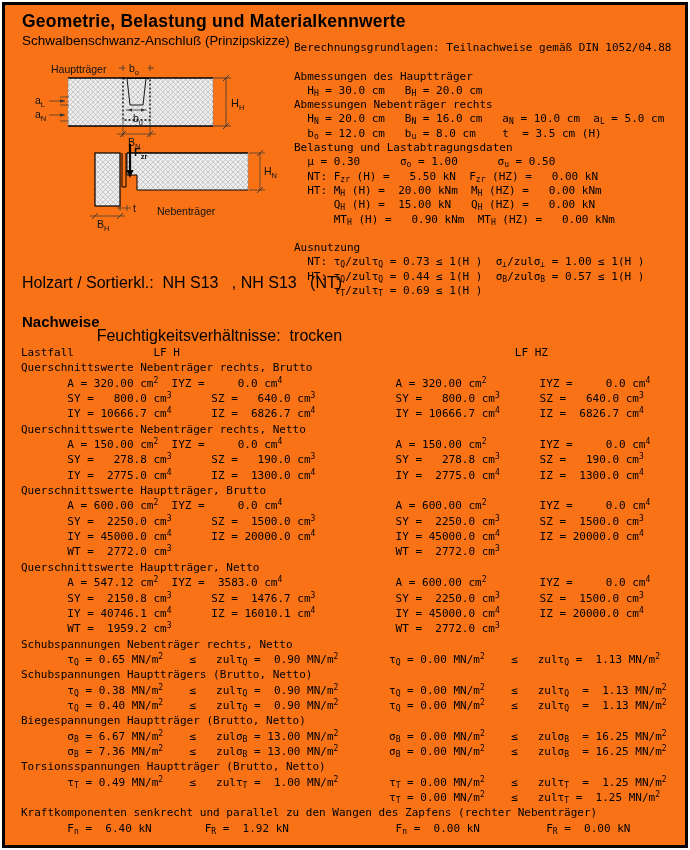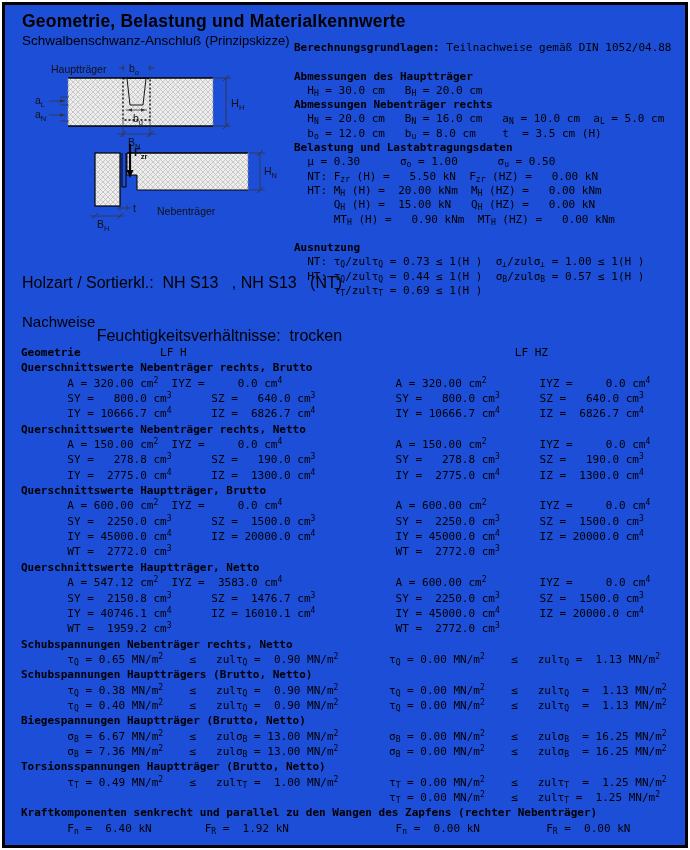--- a/index.html
+++ b/index.html
@@ -5,7 +5,7 @@
   html,body{margin:0;padding:0;background:#fff;}
   body{width:690px;height:850px;position:relative;overflow:hidden;
        font-family:"Liberation Sans",sans-serif;color:#000;}
-  .frame{position:absolute;inset:2px;border:3px solid #000;background:#1d4ed8;}
+  .frame{position:absolute;inset:2px;border:3px solid #000;background:#f97316;}
   .page-title{position:absolute;left:17px;top:6px;margin:0;font-size:17.5px;
        font-weight:bold;letter-spacing:0.2px;}
   .subtitle{position:absolute;left:17px;top:28px;font-size:13.5px;white-space:pre;}

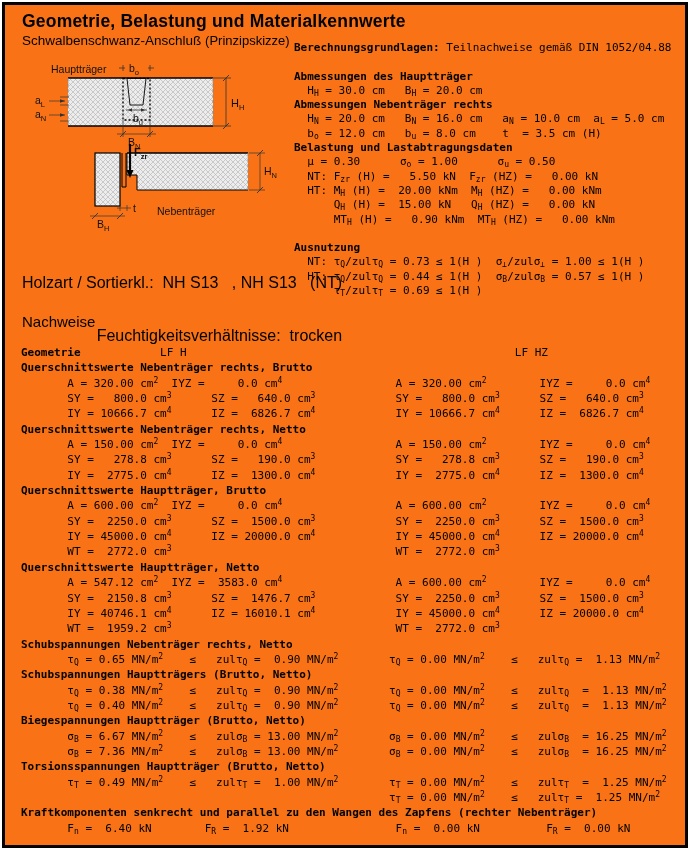--- a/index.html
+++ b/index.html
@@ -14,7 +14,7 @@
   .holzart{position:absolute;left:17px;top:234px;font-size:16px;
        line-height:17.5px;white-space:pre;text-align:right;}
   .mono{font-family:"DejaVu Sans Mono",monospace;font-size:11px;color:#000;}
-  .mono b{font-weight:bold;}
+  .mono b{font-weight:normal;}
   .mono sub{font-size:8px;vertical-align:-0.25em;line-height:0;}
   .mono sup{font-size:8px;vertical-align:0.45em;line-height:0;}
   .basis{position:absolute;left:289px;top:36px;}

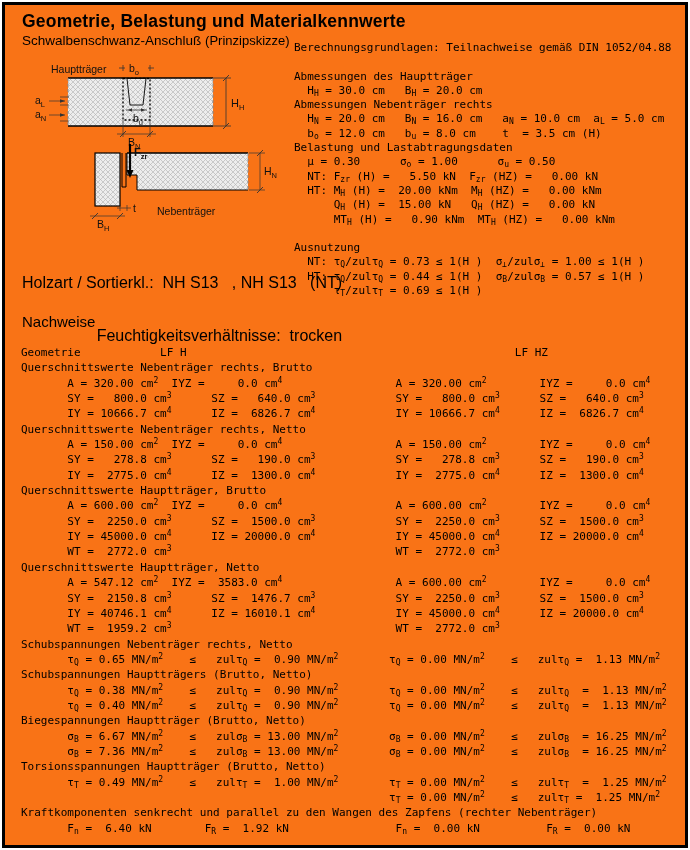--- a/index.html
+++ b/index.html
@@ -19,7 +19,7 @@
   .mono sup{font-size:8px;vertical-align:0.45em;line-height:0;}
   .basis{position:absolute;left:289px;top:36px;}
   .tline{height:14.3px;line-height:14.3px;white-space:pre;}
-  .nachweise-heading{position:absolute;left:17px;top:308px;margin:0;font-size:15px;font-weight:normal;}
+  .nachweise-heading{position:absolute;left:17px;top:308px;margin:0;font-size:15px;font-weight:bold;}
   .vtable{position:absolute;left:16px;top:340px;width:668px;}
   .trow{position:relative;height:15.35px;line-height:15.35px;white-space:pre;}
   .trow .lcol{white-space:pre;}

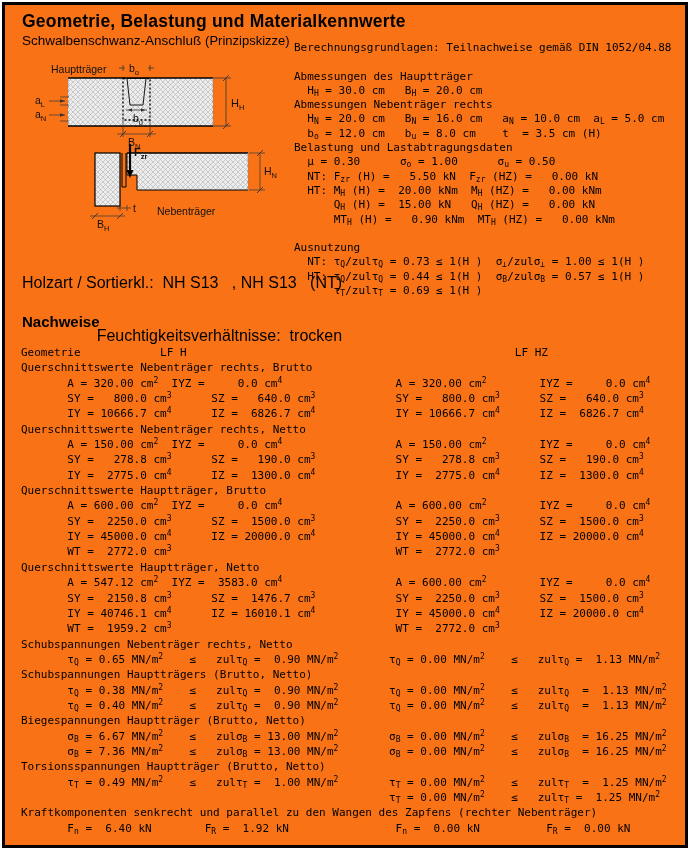--- a/index.html
+++ b/index.html
@@ -132,7 +132,7 @@
   <h2 class="nachweise-heading">Nachweise</h2>
 
   <div class="vtable mono">
-      <div class="trow"><span class="lcol"><b>Geometrie</b>            LF H</span><span class="rcol">                   LF HZ</span></div>
+      <div class="trow"><span class="lcol"><b>Lastfall</b>            LF H</span><span class="rcol">                   LF HZ</span></div>
       <div class="trow"><b>Querschnittswerte Nebenträger rechts, Brutto</b></div>
       <div class="trow"><span class="lcol">       A = 320.00 cm<sup>2</sup>  IYZ =     0.0 cm<sup>4</sup></span><span class="rcol"> A = 320.00 cm<sup>2</sup>        IYZ =     0.0 cm<sup>4</sup></span></div>
       <div class="trow"><span class="lcol">       SY =   800.0 cm<sup>3</sup>      SZ =   640.0 cm<sup>3</sup></span><span class="rcol"> SY =   800.0 cm<sup>3</sup>      SZ =   640.0 cm<sup>3</sup></span></div>

